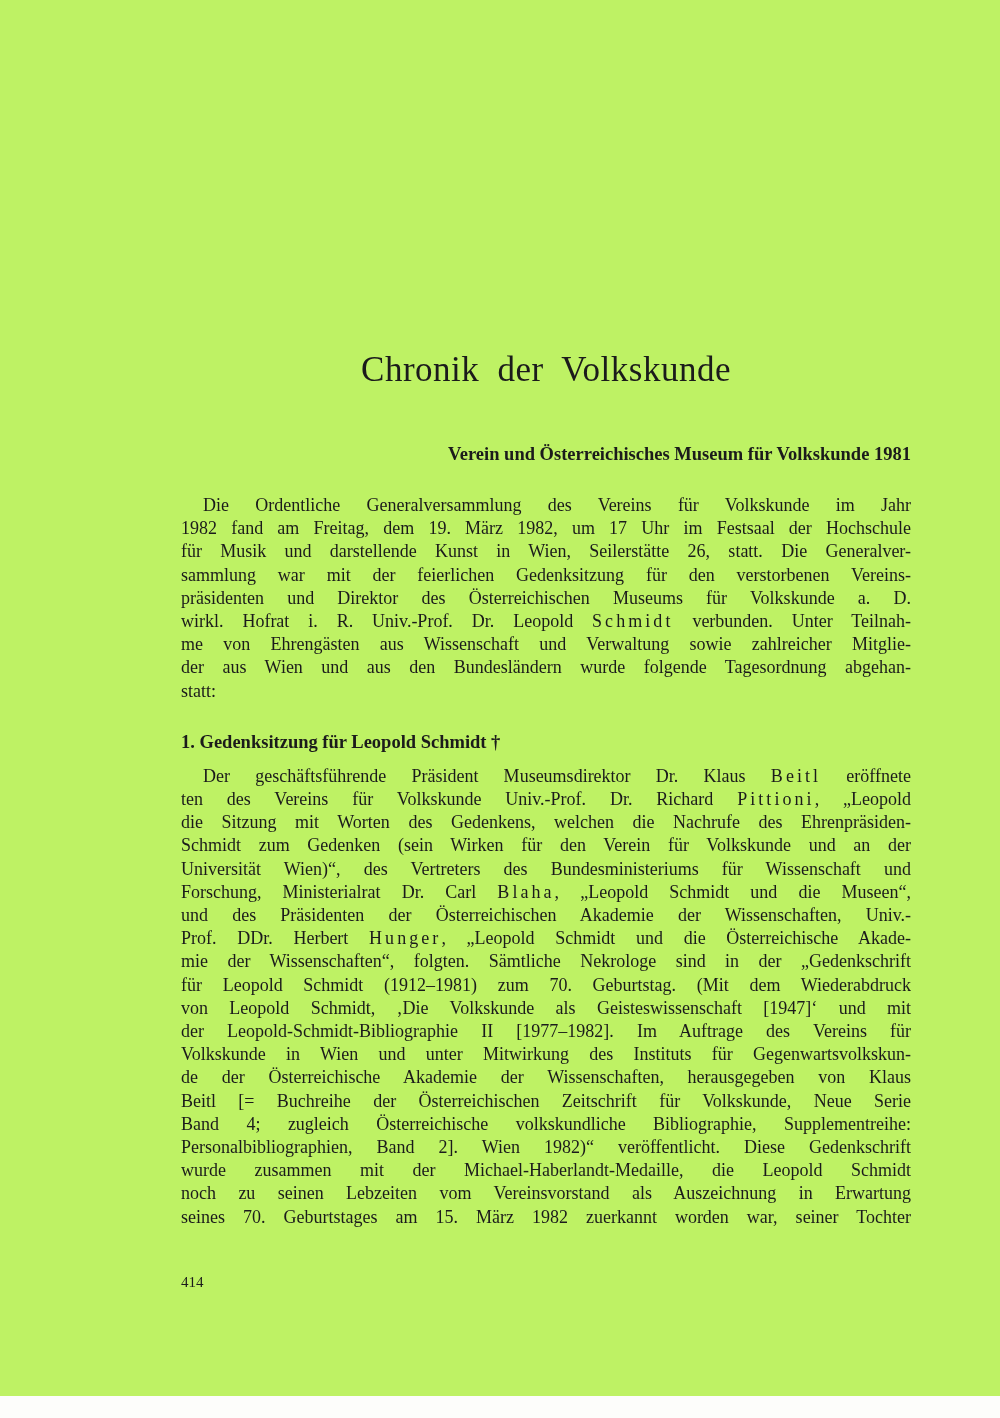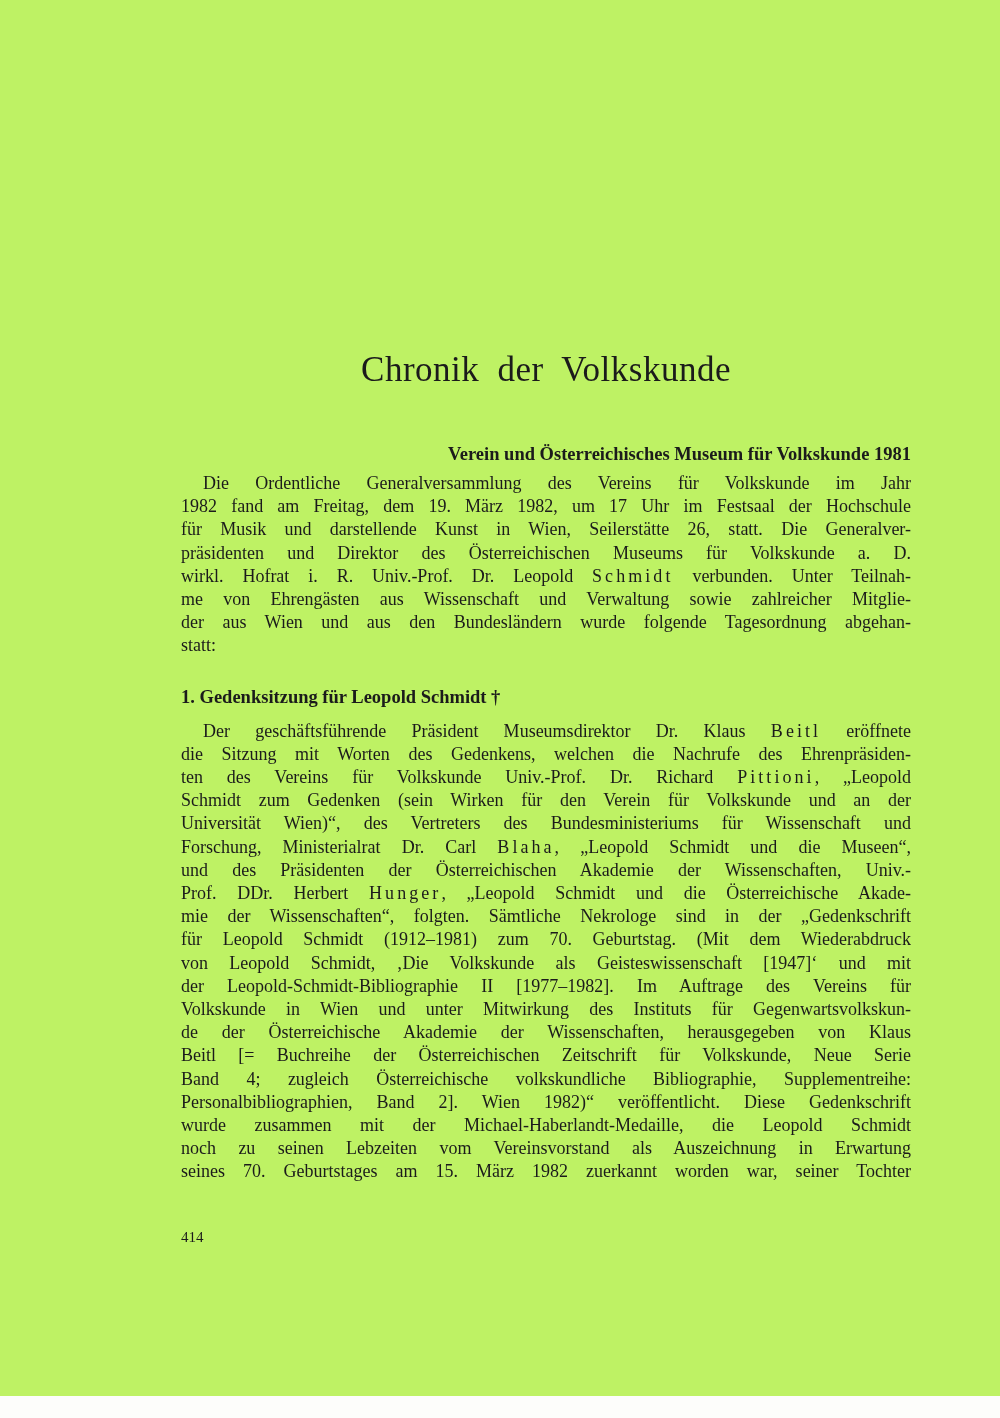--- a/index.html
+++ b/index.html
@@ -59,7 +59,7 @@
   .para .line:first-child {
     text-indent: 22px;
   }
-  .p1 { margin-top: 6px; }
+  .p1 { margin-top: 28px; }
   .heading {
     margin: 28px 0 0 0;
     font-size: 18.5px;

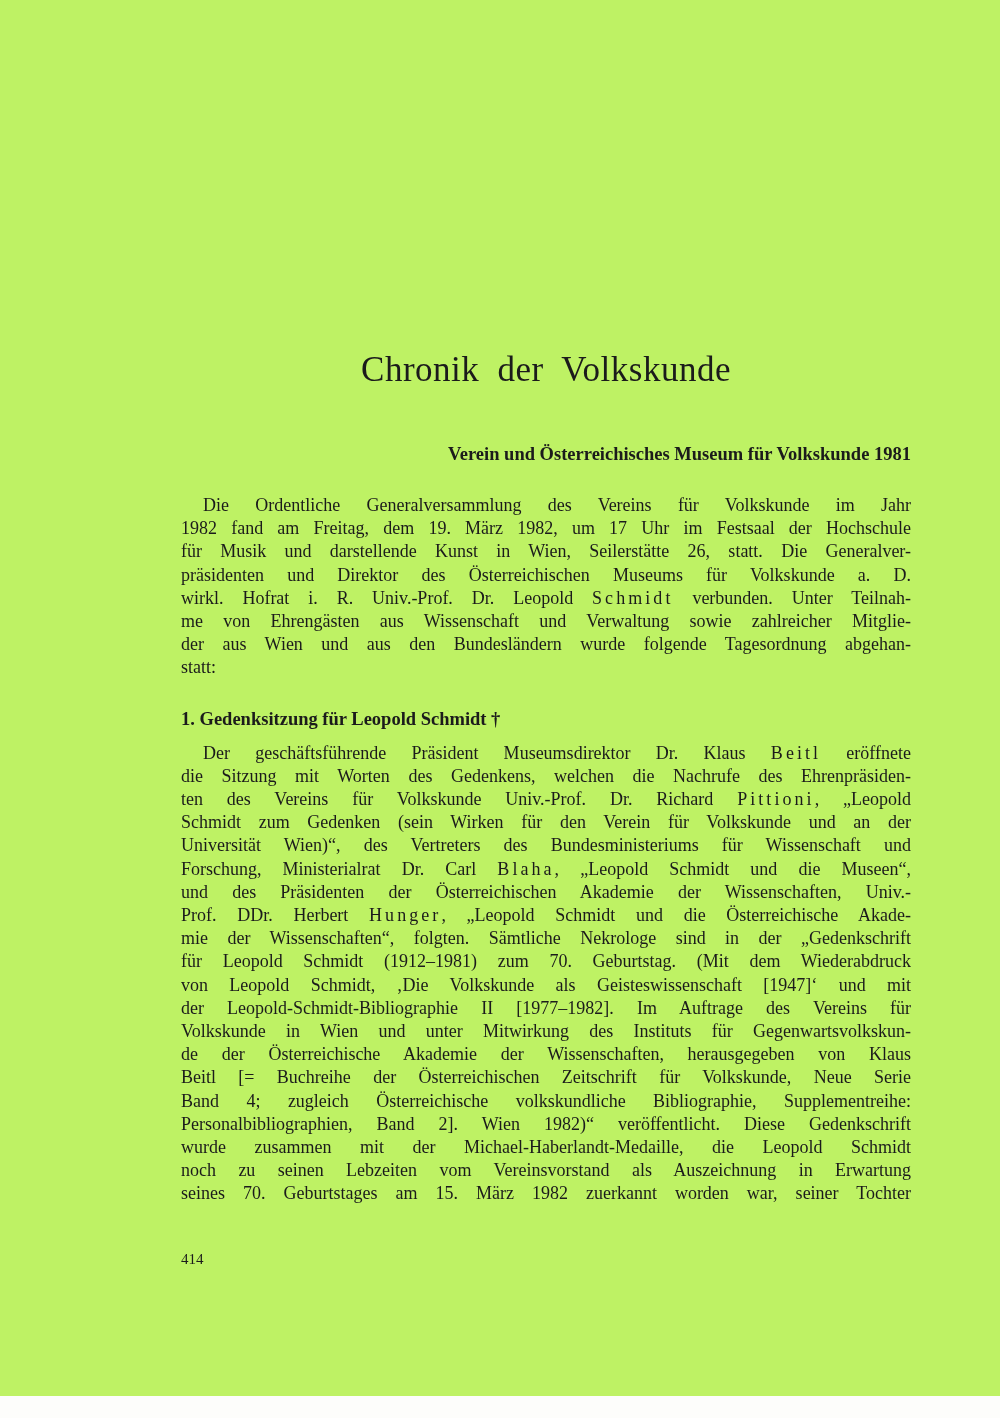--- a/index.html
+++ b/index.html
@@ -90,6 +90,7 @@
         <div class="line">Die Ordentliche Generalversammlung des Vereins für Volkskunde im Jahr</div>
         <div class="line">1982 fand am Freitag, dem 19. März 1982, um 17 Uhr im Festsaal der Hochschule</div>
         <div class="line">für Musik und darstellende Kunst in Wien, Seilerstätte 26, statt. Die Generalver-</div>
+        <div class="line">sammlung war mit der feierlichen Gedenksitzung für den verstorbenen Vereins-</div>
         <div class="line">präsidenten und Direktor des Österreichischen Museums für Volkskunde a. D.</div>
         <div class="line">wirkl. Hofrat i. R. Univ.-Prof. Dr. Leopold <span class="sperr">Schmidt</span> verbunden. Unter Teilnah-</div>
         <div class="line">me von Ehrengästen aus Wissenschaft und Verwaltung sowie zahlreicher Mitglie-</div>

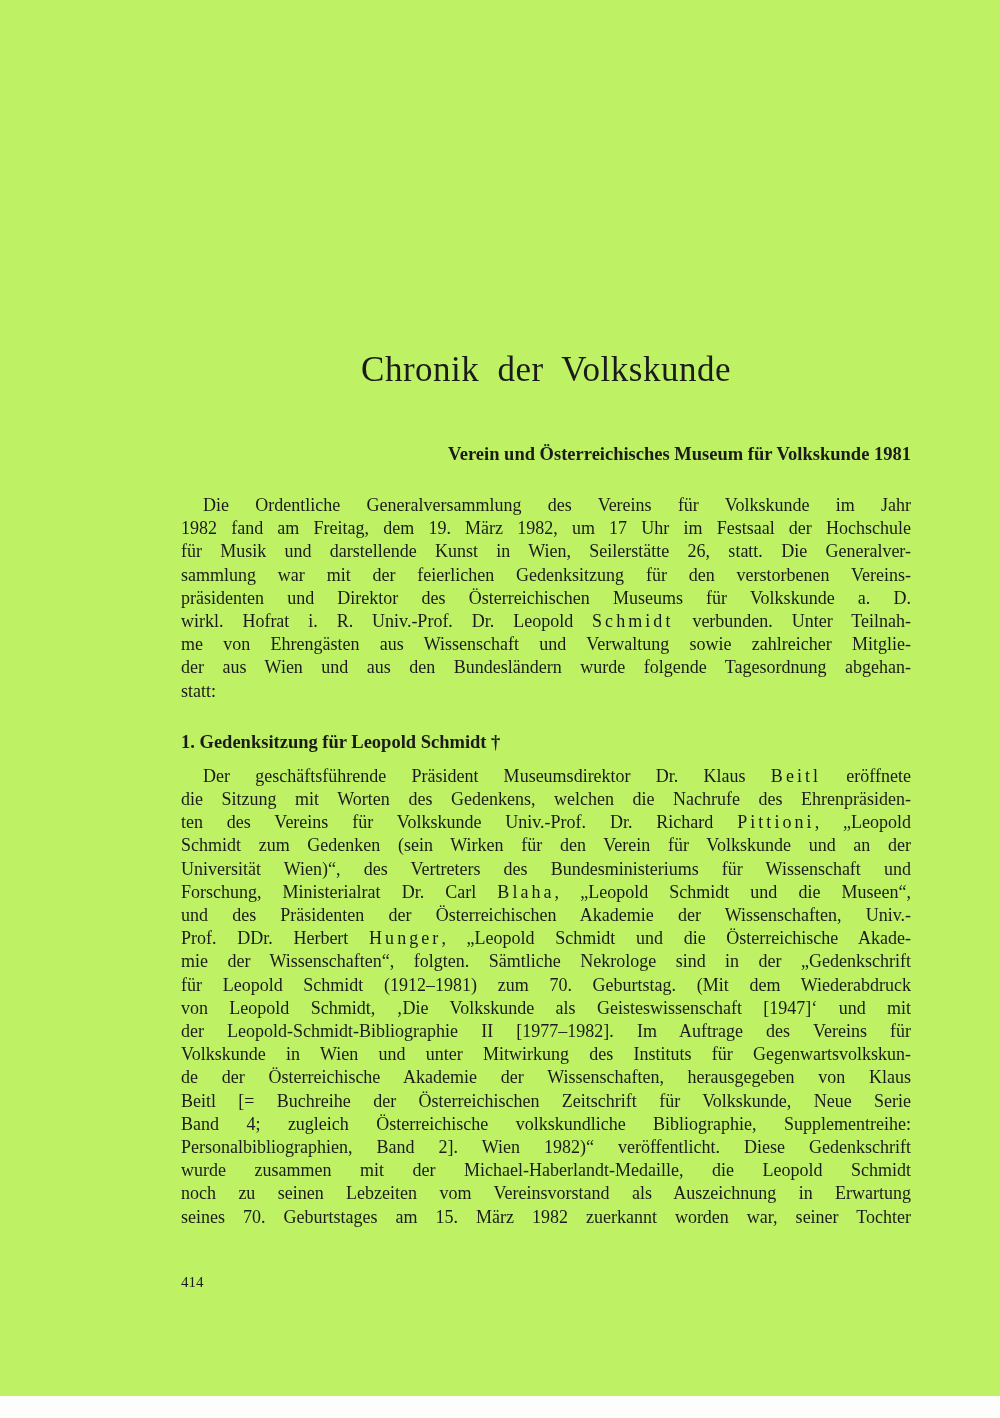--- a/index.html
+++ b/index.html
@@ -102,8 +102,8 @@
 
     <div class="para p2">
         <div class="line">Der geschäftsführende Präsident Museumsdirektor Dr. Klaus <span class="sperr">Beitl</span> eröffnete</div>
+        <div class="line">ten des Vereins für Volkskunde Univ.-Prof. Dr. Richard <span class="sperr">Pittioni</span>, „Leopold</div>
         <div class="line">die Sitzung mit Worten des Gedenkens, welchen die Nachrufe des Ehrenpräsiden-</div>
-        <div class="line">ten des Vereins für Volkskunde Univ.-Prof. Dr. Richard <span class="sperr">Pittioni</span>, „Leopold</div>
         <div class="line">Schmidt zum Gedenken (sein Wirken für den Verein für Volkskunde und an der</div>
         <div class="line">Universität Wien)“, des Vertreters des Bundesministeriums für Wissenschaft und</div>
         <div class="line">Forschung, Ministerialrat Dr. Carl <span class="sperr">Blaha</span>, „Leopold Schmidt und die Museen“,</div>

